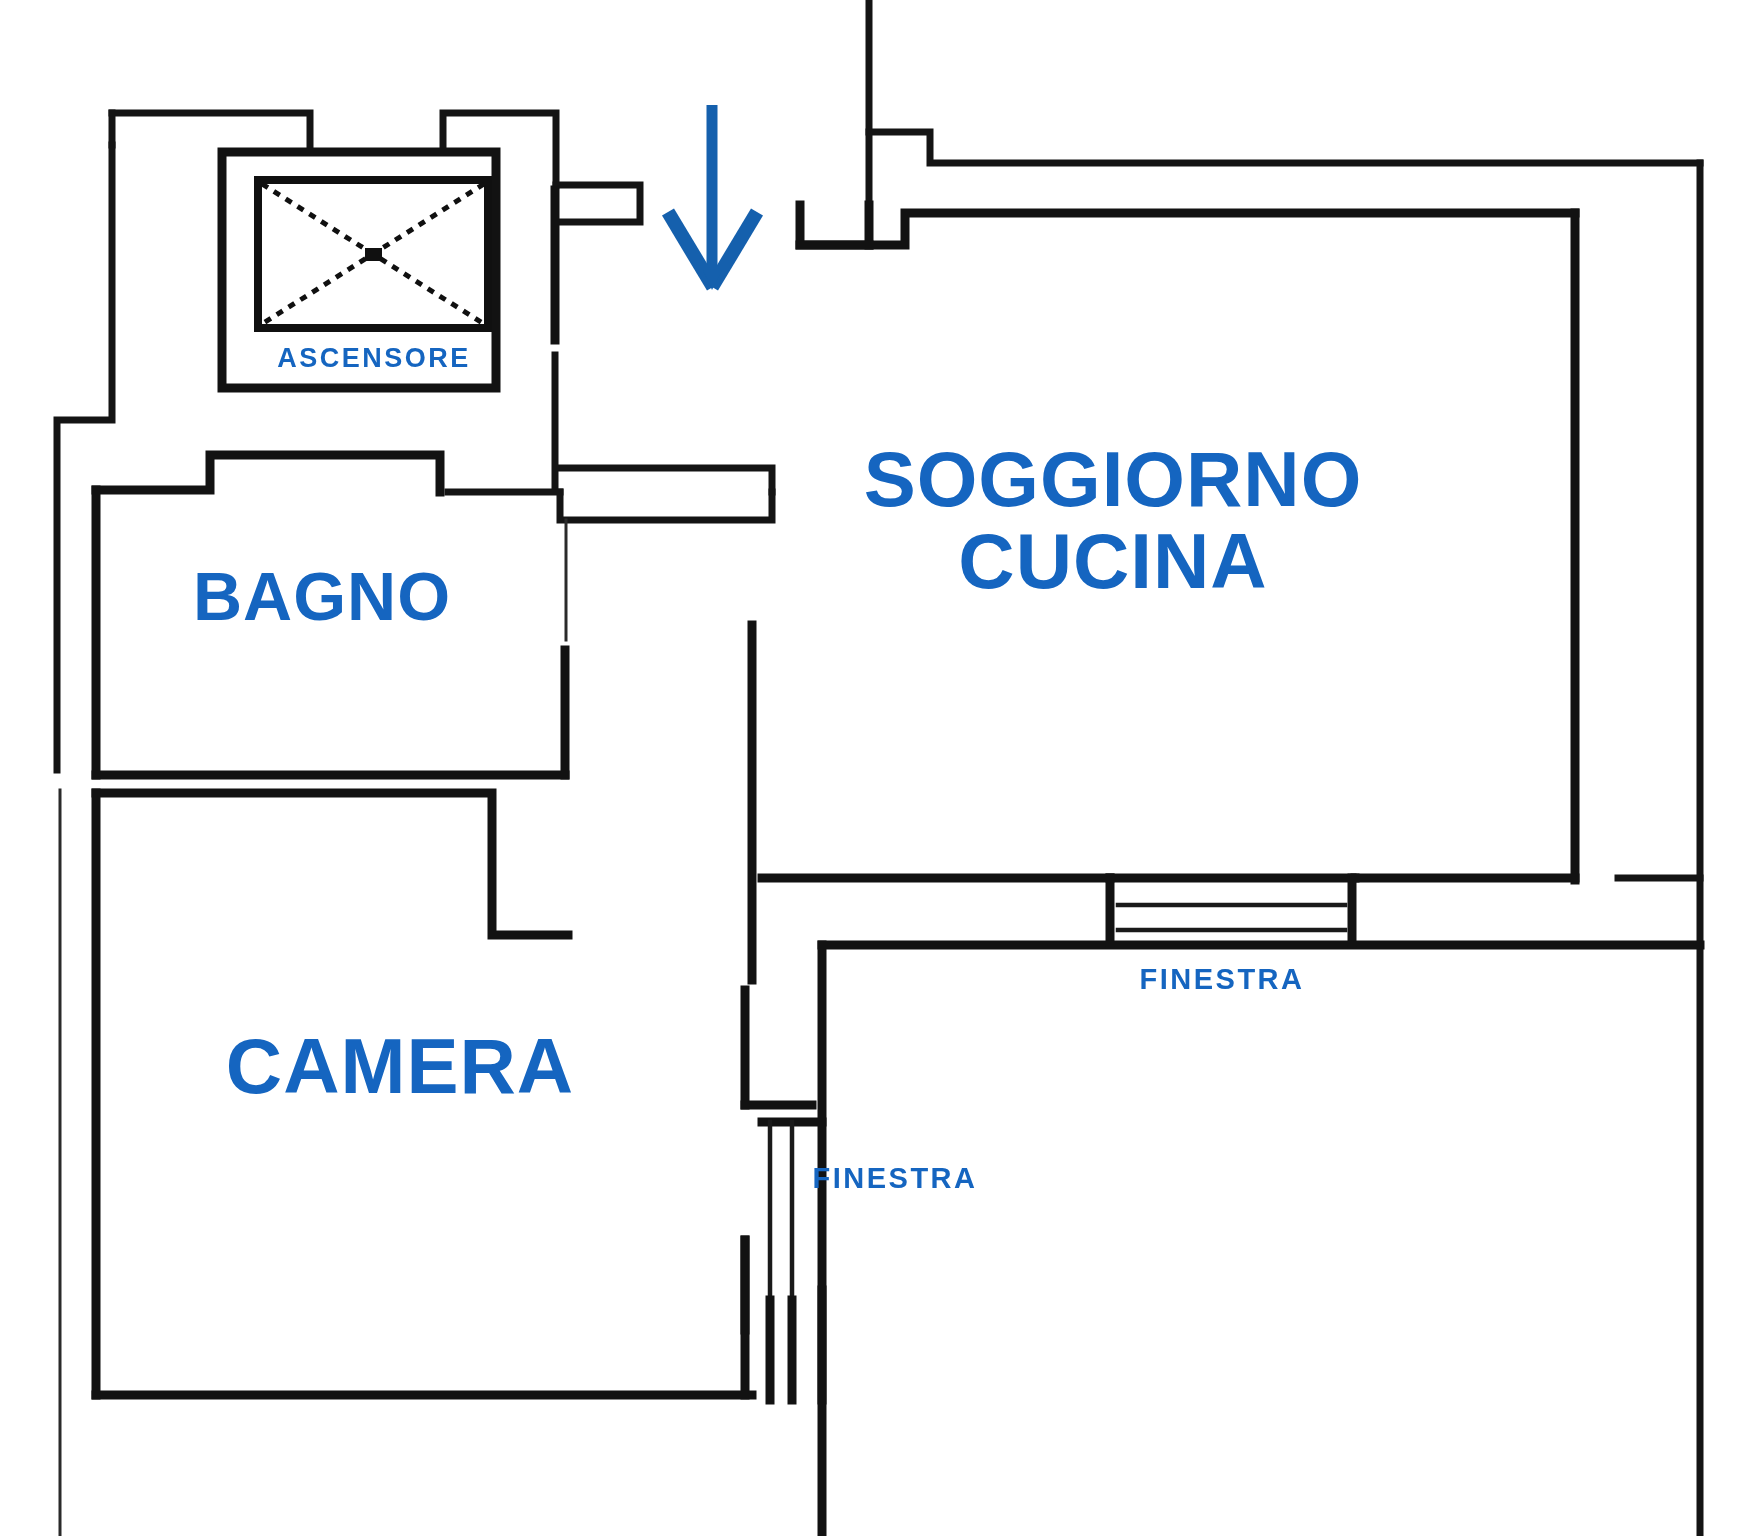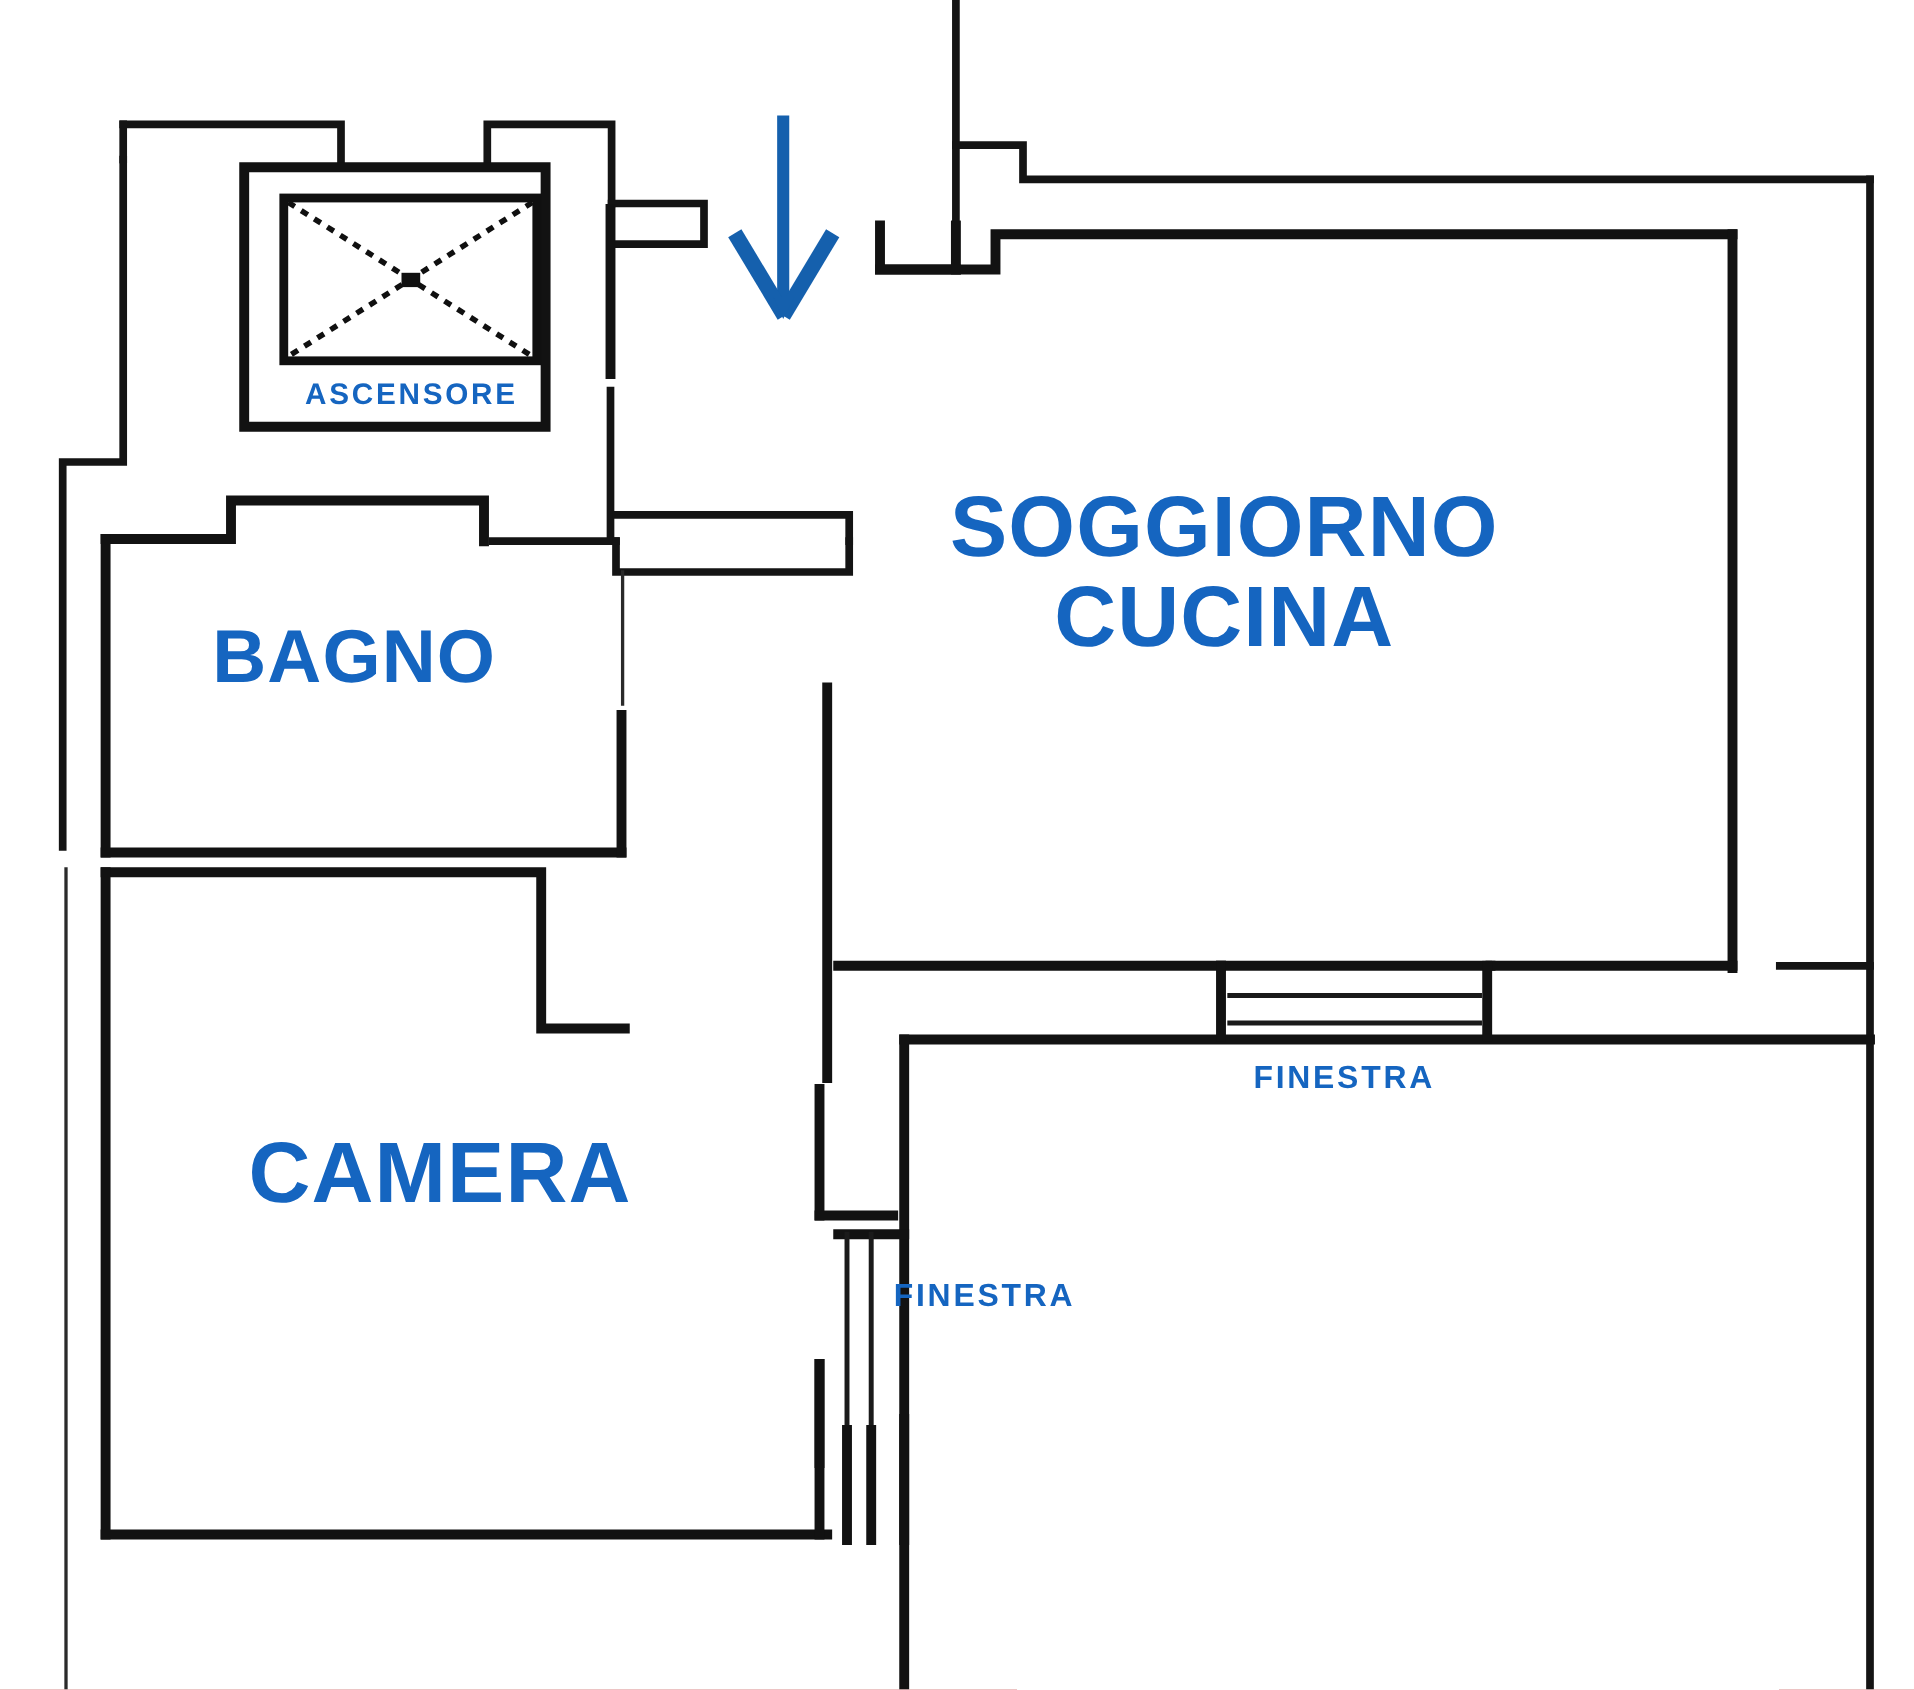--- a/index.html
+++ b/index.html
@@ -18,7 +18,7 @@
     position: relative;
     width: 1740px;
     height: 1536px;
-    background: #b91c1c;
+    background: #14b8a6;
   }
   svg.plan-svg {
     display: block;

